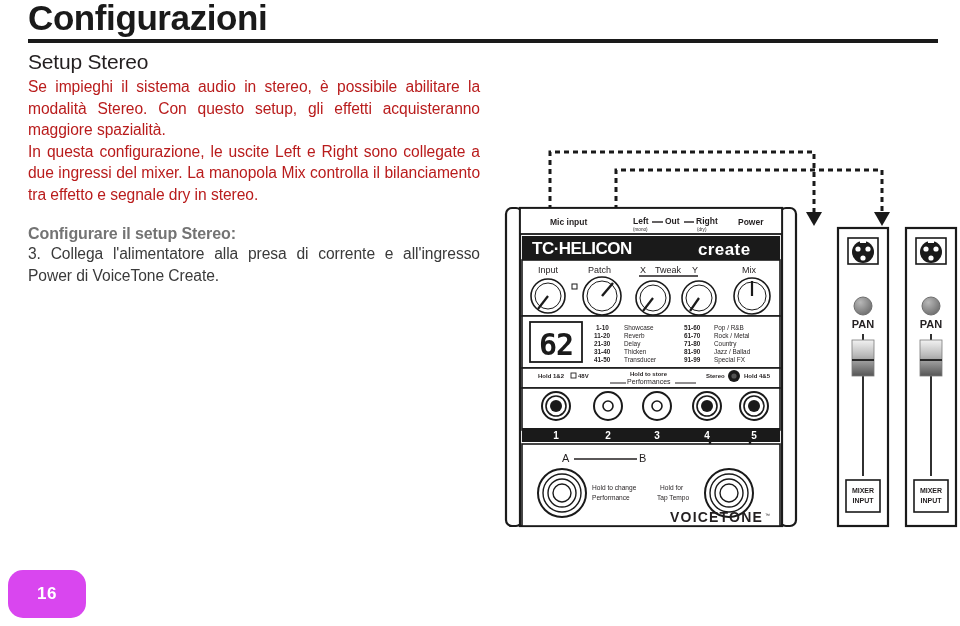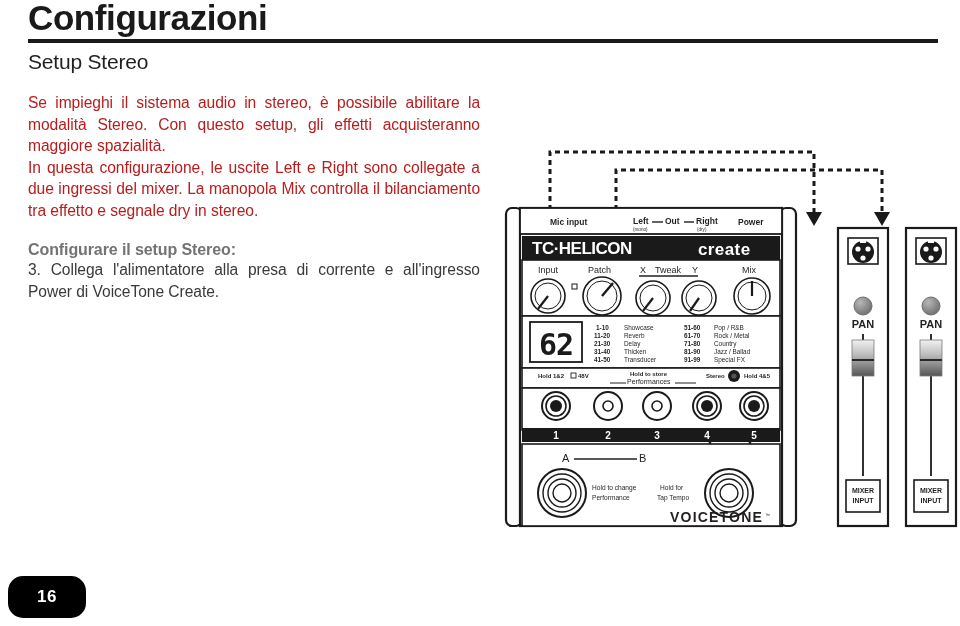--- a/index.html
+++ b/index.html
@@ -42,7 +42,7 @@
     font-weight: normal;
     letter-spacing: -0.2px;
     color: #231f20;
-    margin-bottom: 18px;
+    margin-bottom: 2px;
   }
   h3.sub-head {
     font-size: 16px;

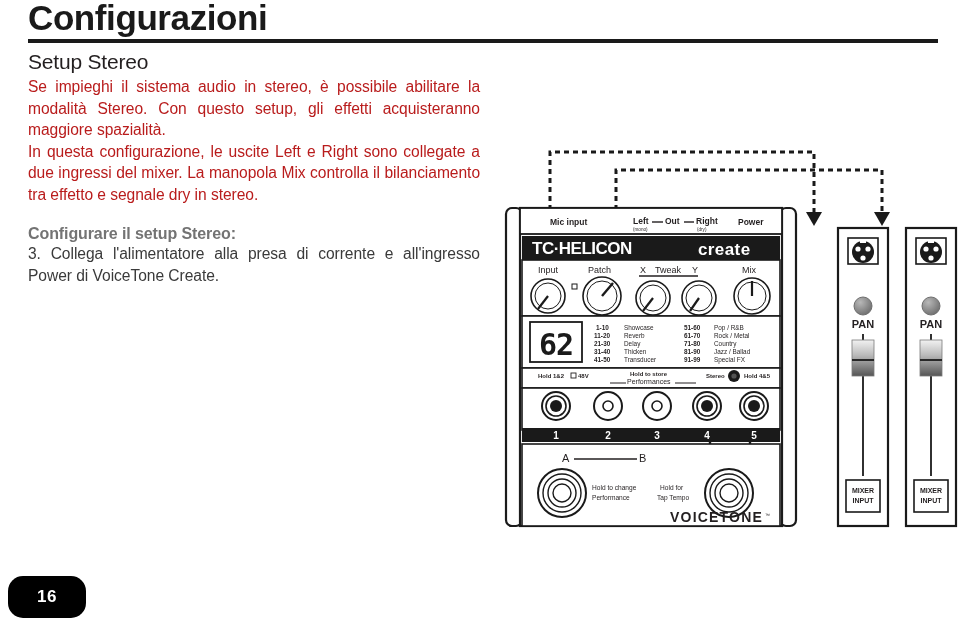--- a/index.html
+++ b/index.html
@@ -76,8 +76,8 @@
   #page-number {
     position: absolute;
     left: 8px; bottom: 8px;
-    width: 78px; height: 42px;
-    background: #000000;
+    width: 78px; height: 48px;
+    background: #d946ef;
     border-radius: 15px;
     color: #ffffff;
     font-size: 17px;

